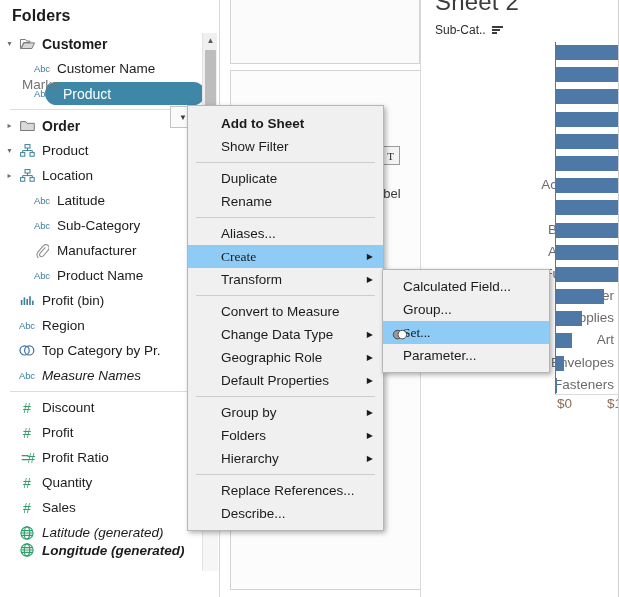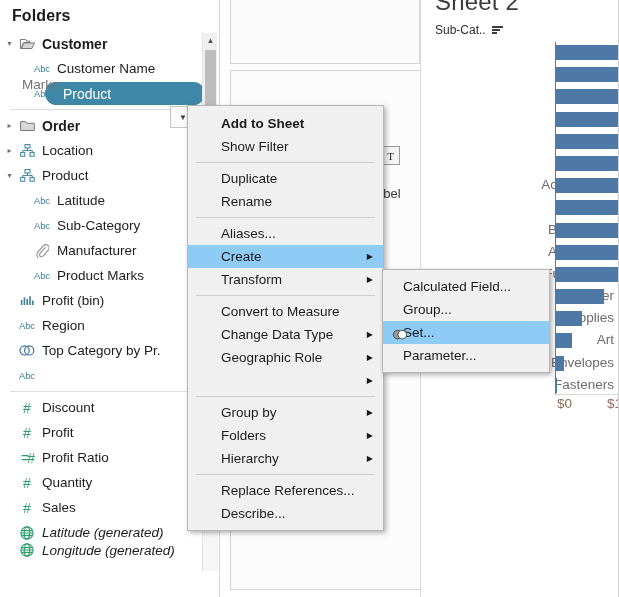--- a/index.html
+++ b/index.html
@@ -230,7 +230,7 @@
           <span class="flabel">Order</span>
         </div>
         <div class="field-row">
-          <span class="caret right"></span>
+          <span class="caret down"></span>
           <span class="ficon">
             <svg width="15" height="13" viewBox="0 0 15 13">
               <rect x="5" y="0.6" width="5" height="3.4" fill="none" stroke="#3b7f9b" stroke-width="1"></rect>
@@ -239,10 +239,10 @@
               <path d="M7.5 4v2.6M2.7 8.6V6.6h9.6v2" fill="none" stroke="#3b7f9b" stroke-width="1"></path>
             </svg>
           </span>
-          <span class="flabel">Location</span>
+          <span class="flabel">Product</span>
         </div>
         <div class="field-row">
-          <span class="caret down"></span>
+          <span class="caret right"></span>
           <span class="ficon">
             <svg width="15" height="13" viewBox="0 0 15 13">
               <rect x="5" y="0.6" width="5" height="3.4" fill="none" stroke="#3b7f9b" stroke-width="1"></rect>
@@ -251,7 +251,7 @@
               <path d="M7.5 4v2.6M2.7 8.6V6.6h9.6v2" fill="none" stroke="#3b7f9b" stroke-width="1"></path>
             </svg>
           </span>
-          <span class="flabel">Product</span>
+          <span class="flabel">Location</span>
         </div>
         <div class="field-row indent">
           <span class="caret"></span>

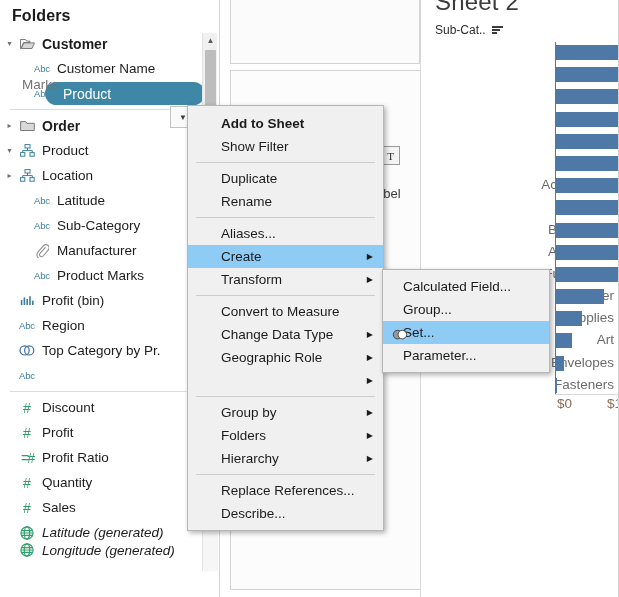--- a/index.html
+++ b/index.html
@@ -167,7 +167,7 @@
   }
   .mi.bold { font-weight: bold; }
   .mi.disabled { color: #9a9a9a; }
-  .mi.hl { background: #8ecbf5; }
+  .mi.hl { background: #8ecbf5; font-family: Liberation Serif, serif; }
   .mi .sub-arrow {
     position: absolute; right: 10px; top: 0; font-size: 8px; color: #1b1b1b;
   }

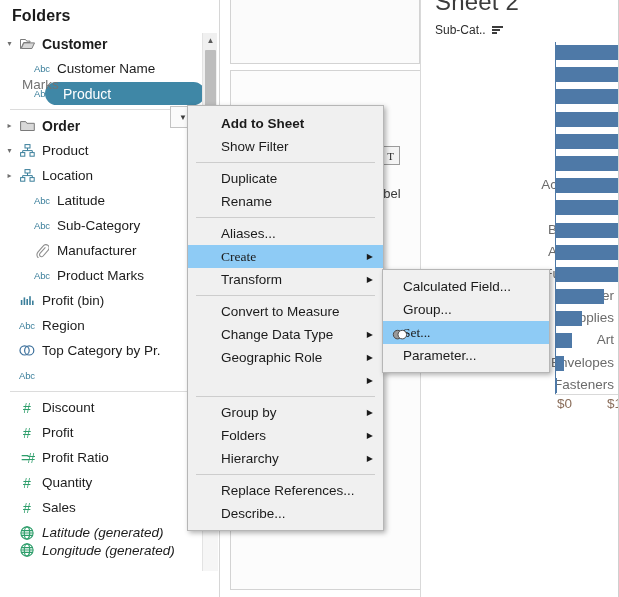--- a/index.html
+++ b/index.html
@@ -281,7 +281,7 @@
           <span class="ficon">
             <span class="abc">Abc</span>
           </span>
-          <span class="flabel">Product Marks</span>
+          <span class="flabel">Product Name</span>
         </div>
         <div class="field-row">
           <span class="caret"></span>

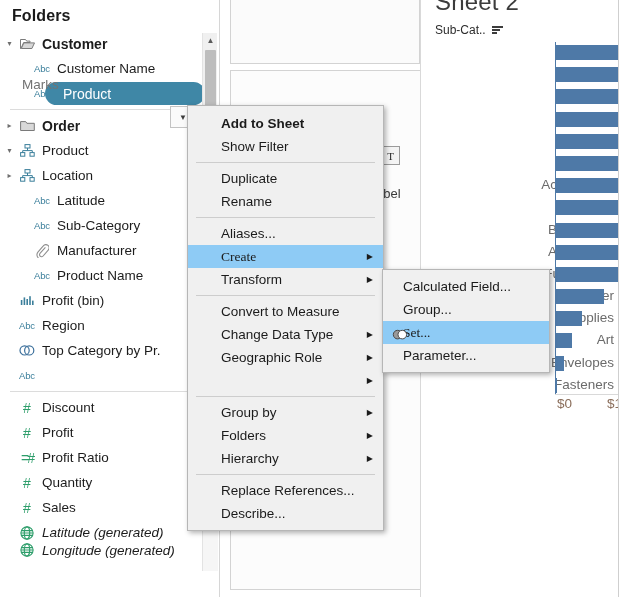--- a/index.html
+++ b/index.html
@@ -318,6 +318,7 @@
           <span class="ficon">
             <span class="abc">Abc</span>
           </span>
+          <span class="flabel">Measure Names</span>
         </div>
         <div class="divider-line"></div>
         <div class="field-row measure">

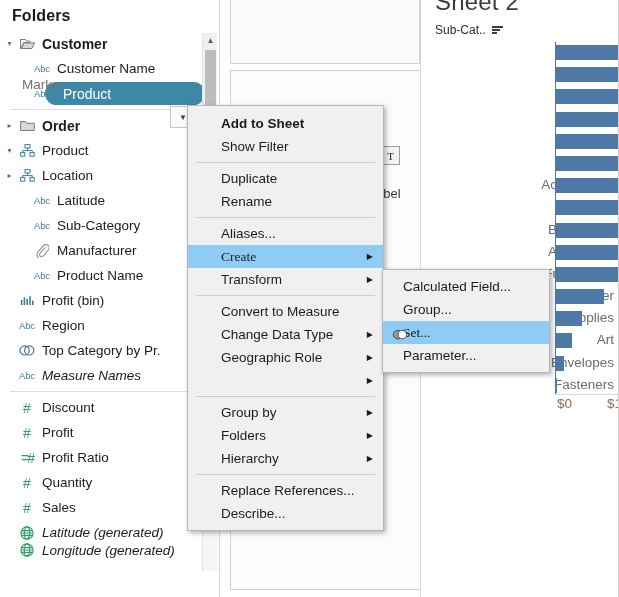--- a/index.html
+++ b/index.html
@@ -497,7 +497,7 @@
       <div class="mi"><span>Convert to Measure</span></div>
       <div class="mi"><span>Change Data Type</span><span class="sub-arrow">▶</span></div>
       <div class="mi"><span>Geographic Role</span><span class="sub-arrow">▶</span></div>
-      <div class="mi"><span class="sub-arrow">▶</span></div>
+      <div class="mi"><span>Default Properties</span><span class="sub-arrow">▶</span></div>
       <div class="msep"></div>
       <div class="mi"><span>Group by</span><span class="sub-arrow">▶</span></div>
       <div class="mi"><span>Folders</span><span class="sub-arrow">▶</span></div>

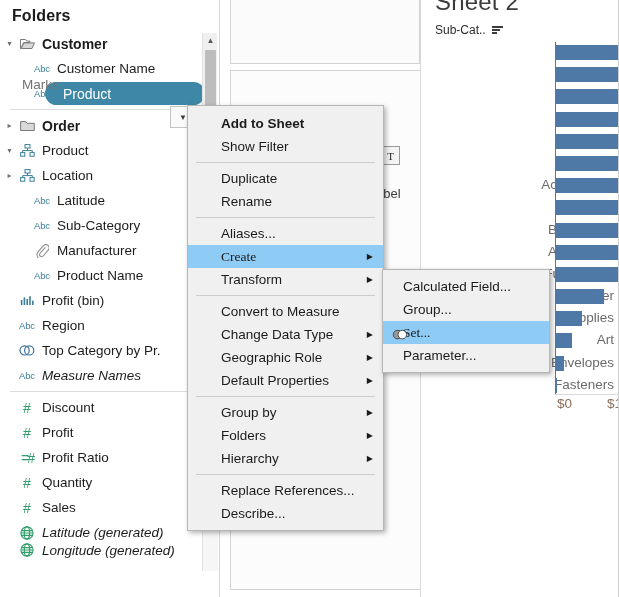--- a/index.html
+++ b/index.html
@@ -367,7 +367,7 @@
           </span>
           <span class="flabel">Latitude (generated)</span>
         </div>
-        <div class="field-row italic measure" style="height: 10px;">
+        <div class="field-row italic measure" style="height: 10px; font-weight: bold;">
           <span class="caret"></span>
           <span class="ficon">
             <svg width="14" height="14" viewBox="0 0 14 14">

